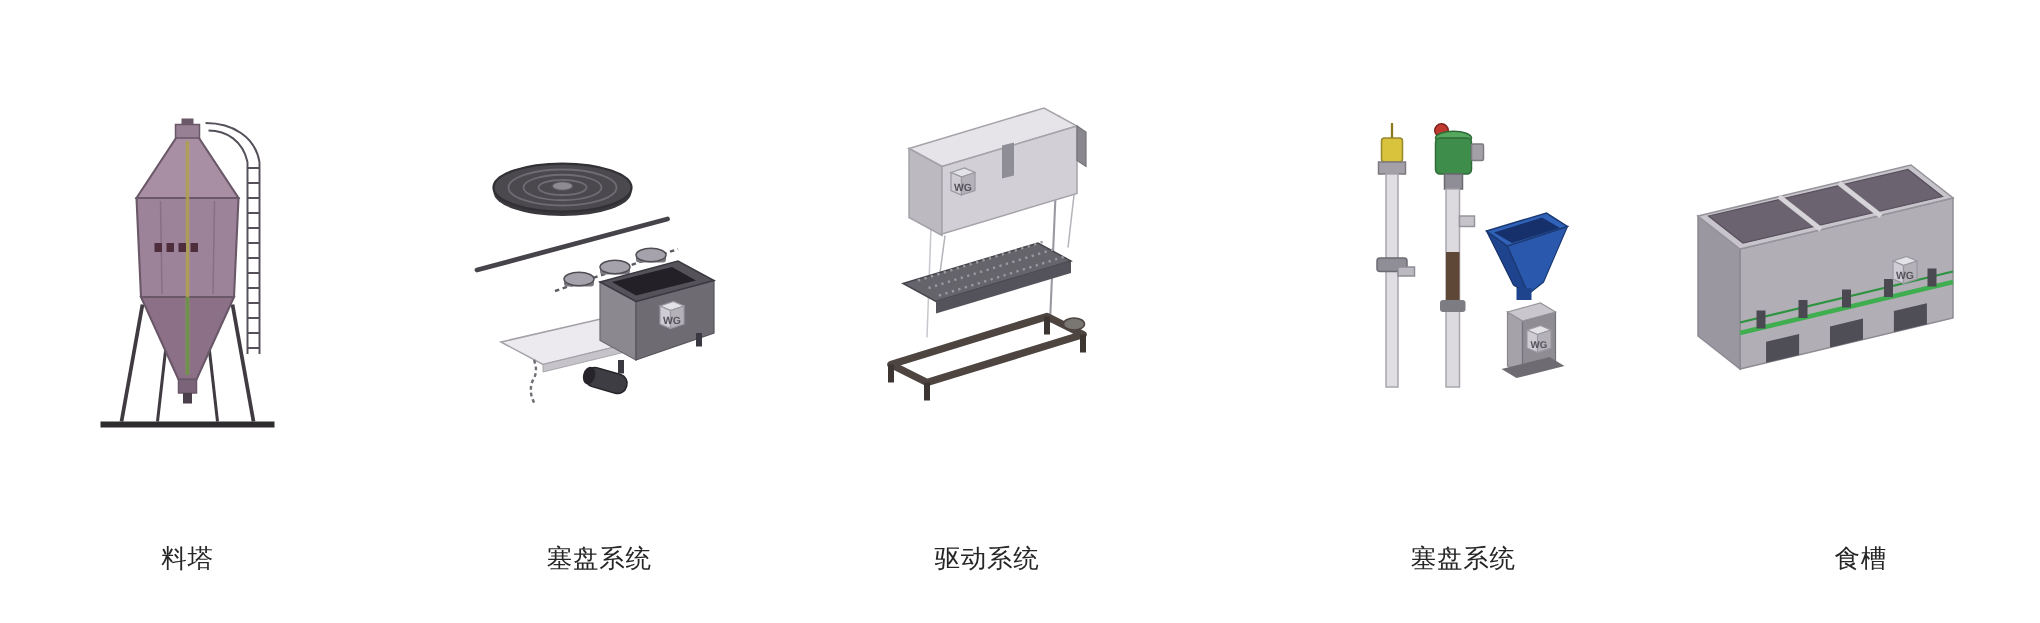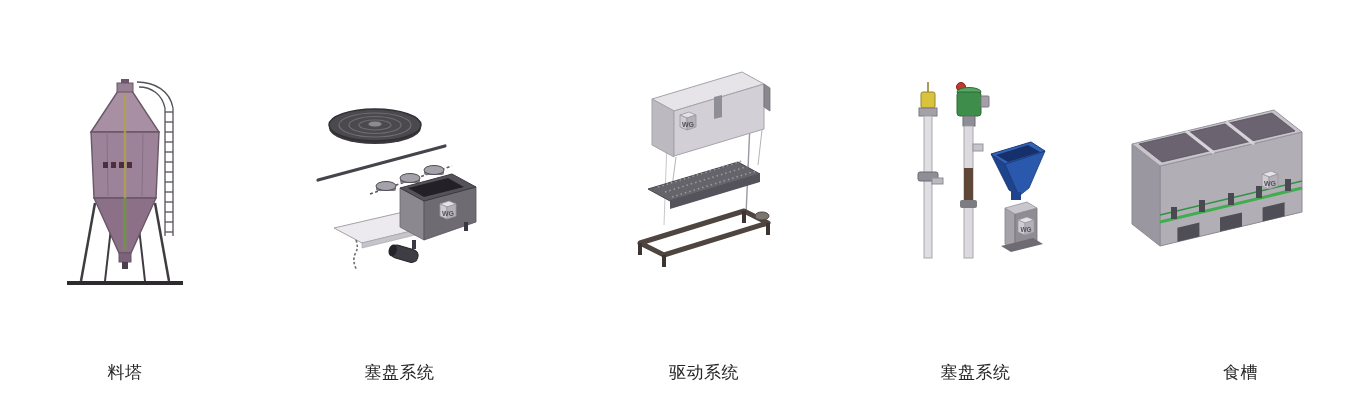--- a/index.html
+++ b/index.html
@@ -18,7 +18,7 @@
   }
   .p1 { left:65px;  width:120px; }  .p1 .art { margin-top:78px; }
   .p2 { left:312px; width:175px; }  .p2 .art { margin-top:100px; }
-  .p3 { left:634px; width:140px; }  .p3 .art { margin-top:65px; }
+  .p3 { left:588px; width:140px; }  .p3 .art { margin-top:65px; }
   .p4 { left:903px; width:145px; }  .p4 .art { margin-top:80px; }
   .p5 { left:1106px; width:205px; } .p5 .art { margin-top:90px; }
   .p5 .label { transform:translateX(32px); }

